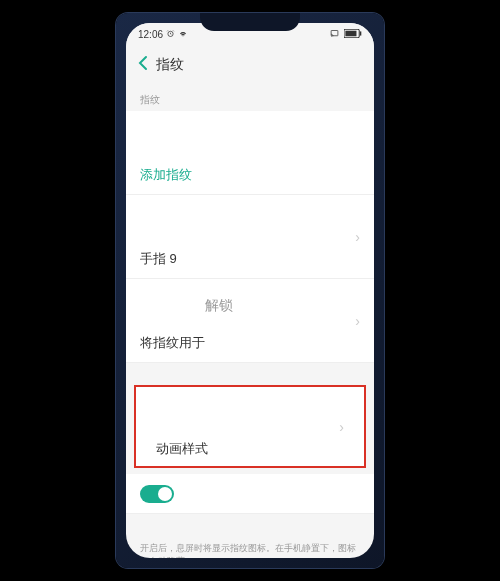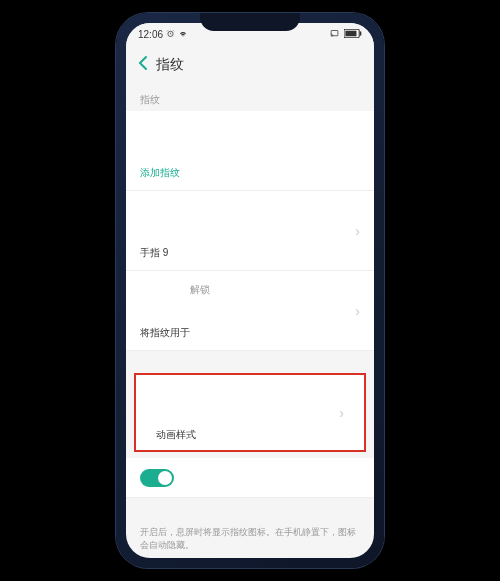--- a/index.html
+++ b/index.html
@@ -16,7 +16,7 @@
       width: 268px;
       height: 555px;
       background: linear-gradient(135deg, #1a2845, #0e1628);
-      border-radius: 32px;
+      border-radius: 12px;
       padding: 10px;
       position: relative;
       box-shadow: 0 0 0 1px #2a3a5a;

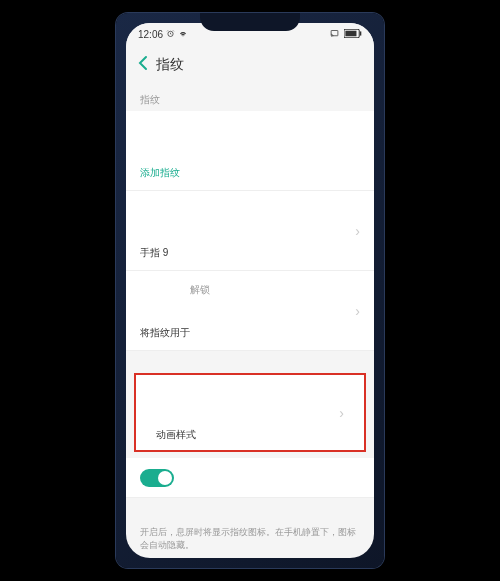--- a/index.html
+++ b/index.html
@@ -96,7 +96,7 @@
       color: #1aad8f;
     }
     .item-title {
-      font-size: 10px;
+      font-size: 13px;
       color: #333;
       margin-top: 45px;
     }

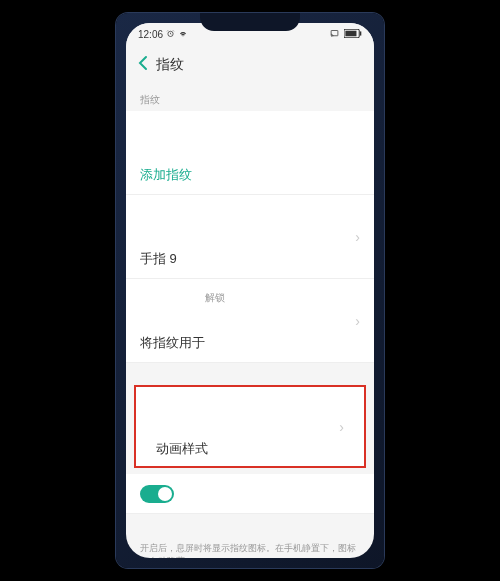--- a/index.html
+++ b/index.html
@@ -101,9 +101,9 @@
       margin-top: 45px;
     }
     .item-sub {
-      font-size: 10px;
+      font-size: 14px;
       color: #999;
-      margin-top: 2px;
+      margin-top: 8px;
     }
     .item-left { display: flex; flex-direction: row; }
     .chevron {

